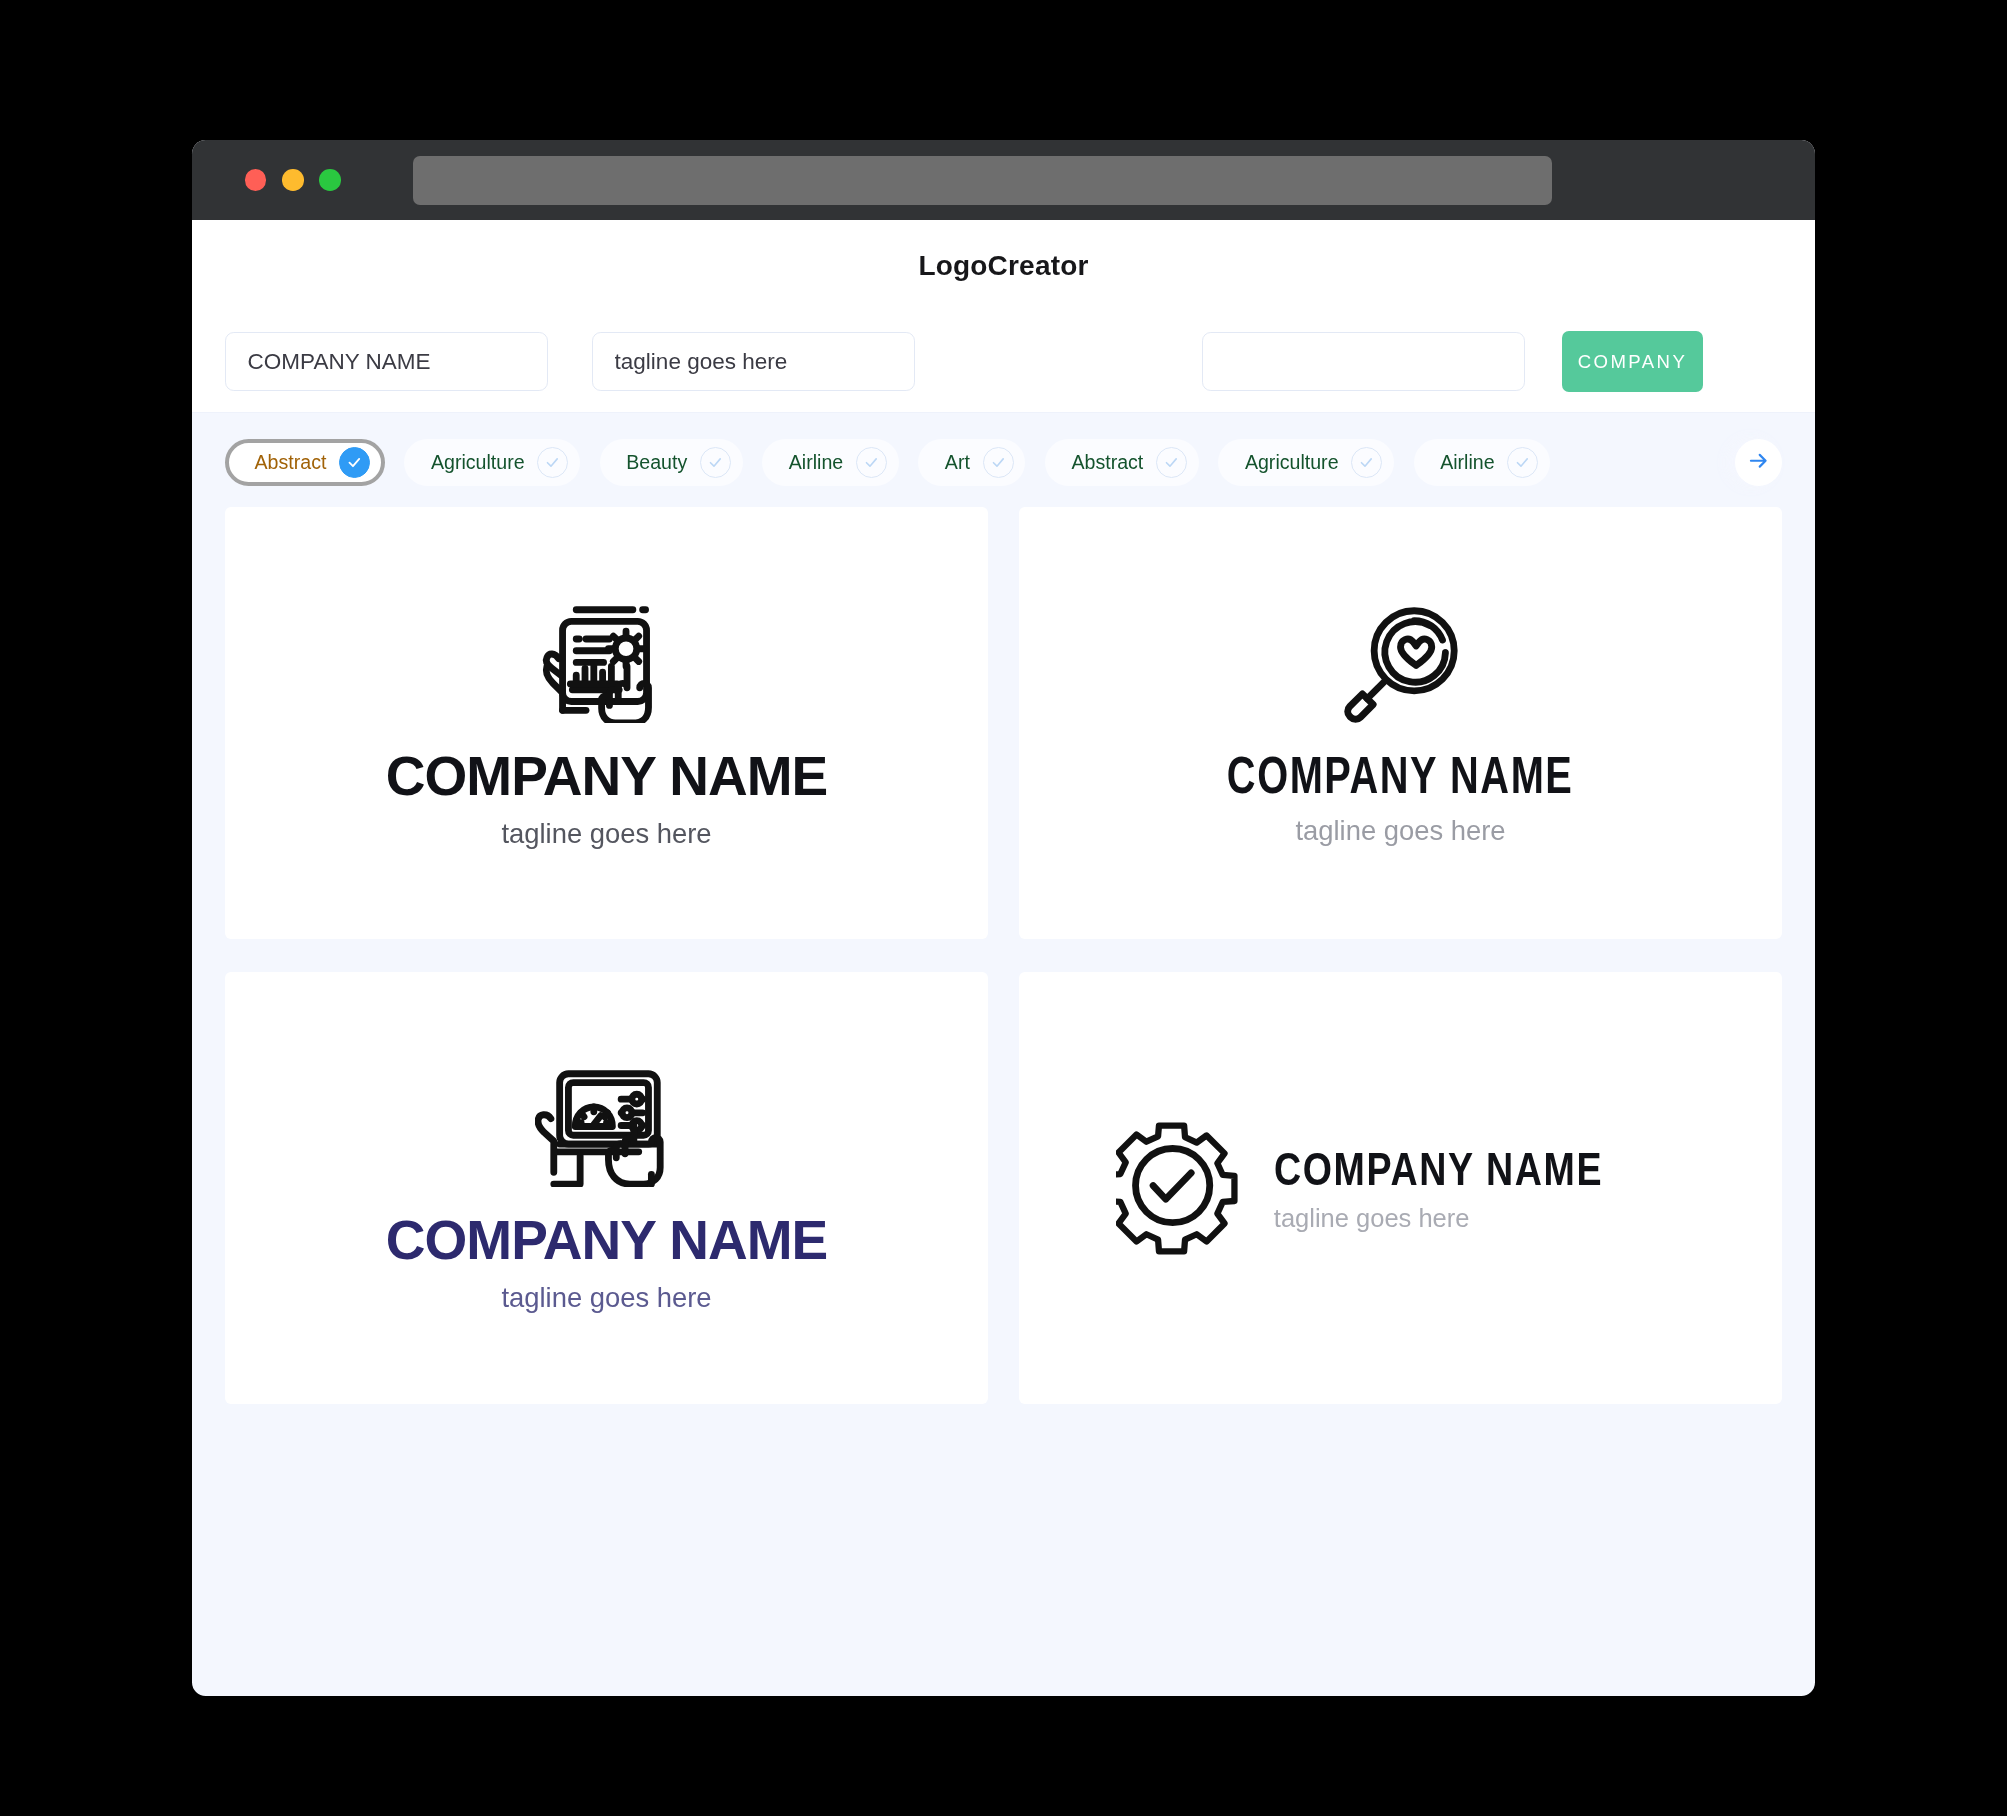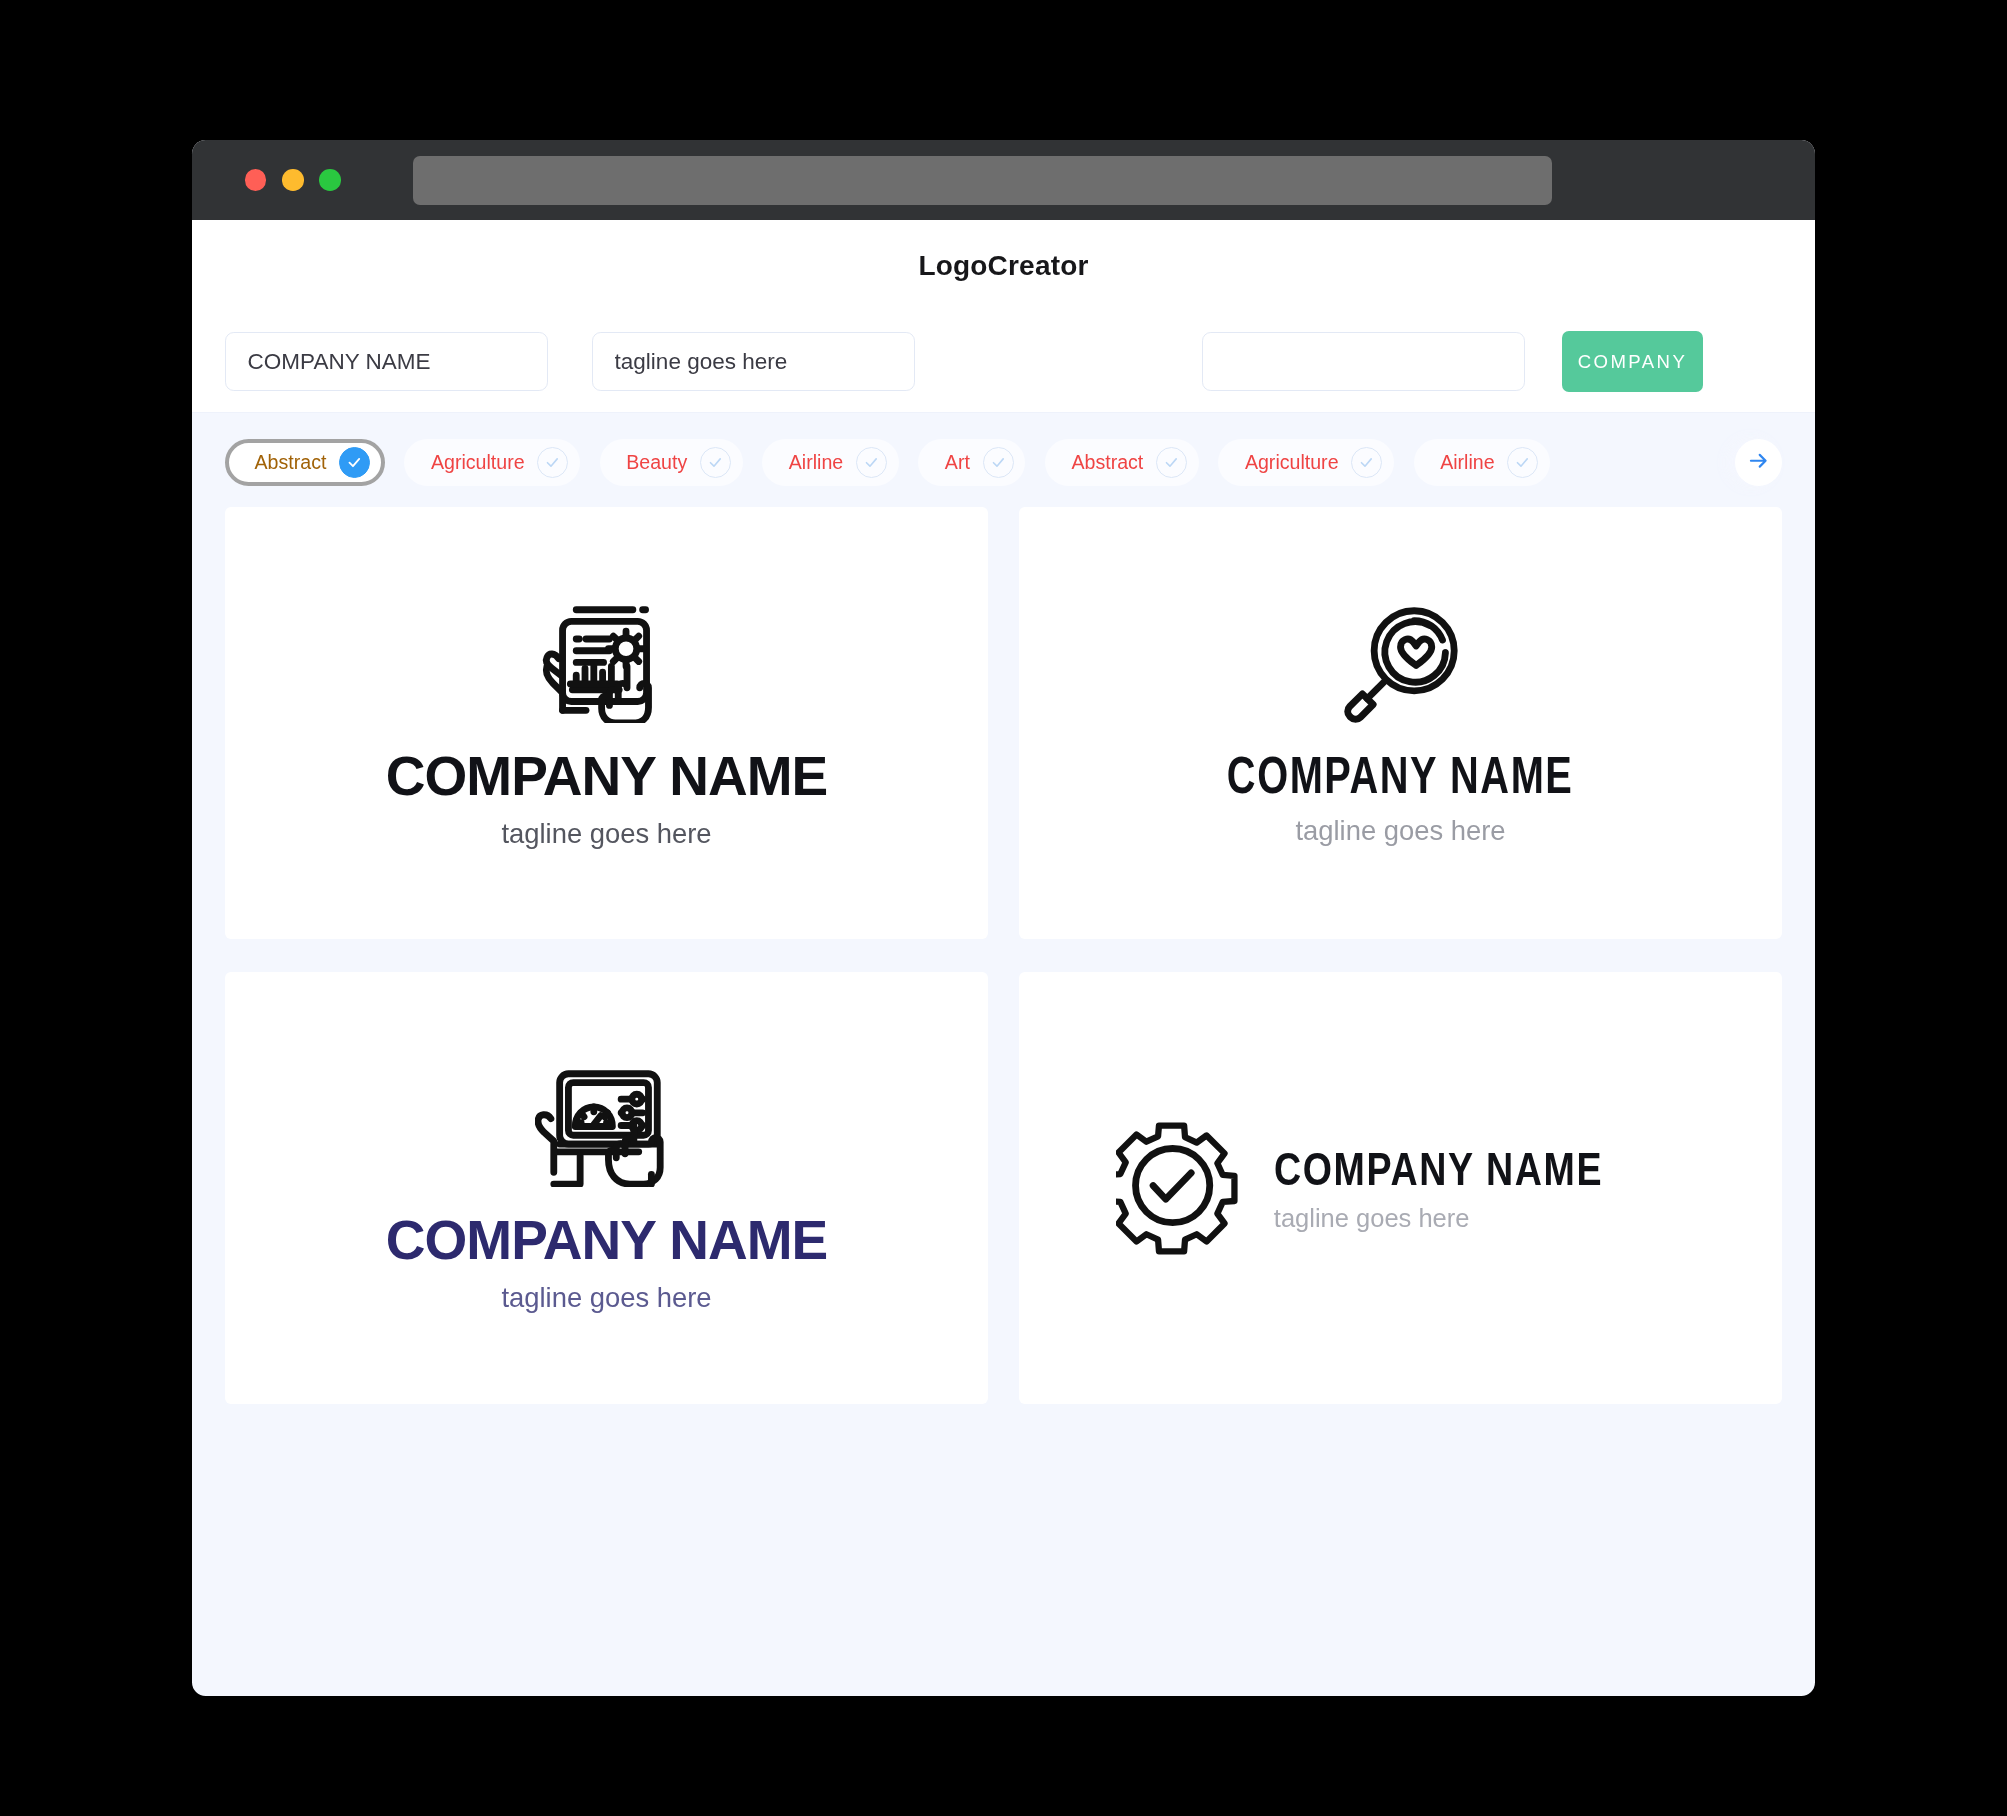--- a/index.html
+++ b/index.html
@@ -119,7 +119,7 @@
     background: #fbfcff;
     border: 1px solid transparent;
     font-size: 19.6px;
-    color: #ef4444;
+    color: #14532d;
     cursor: pointer;
     flex: none;
   }

